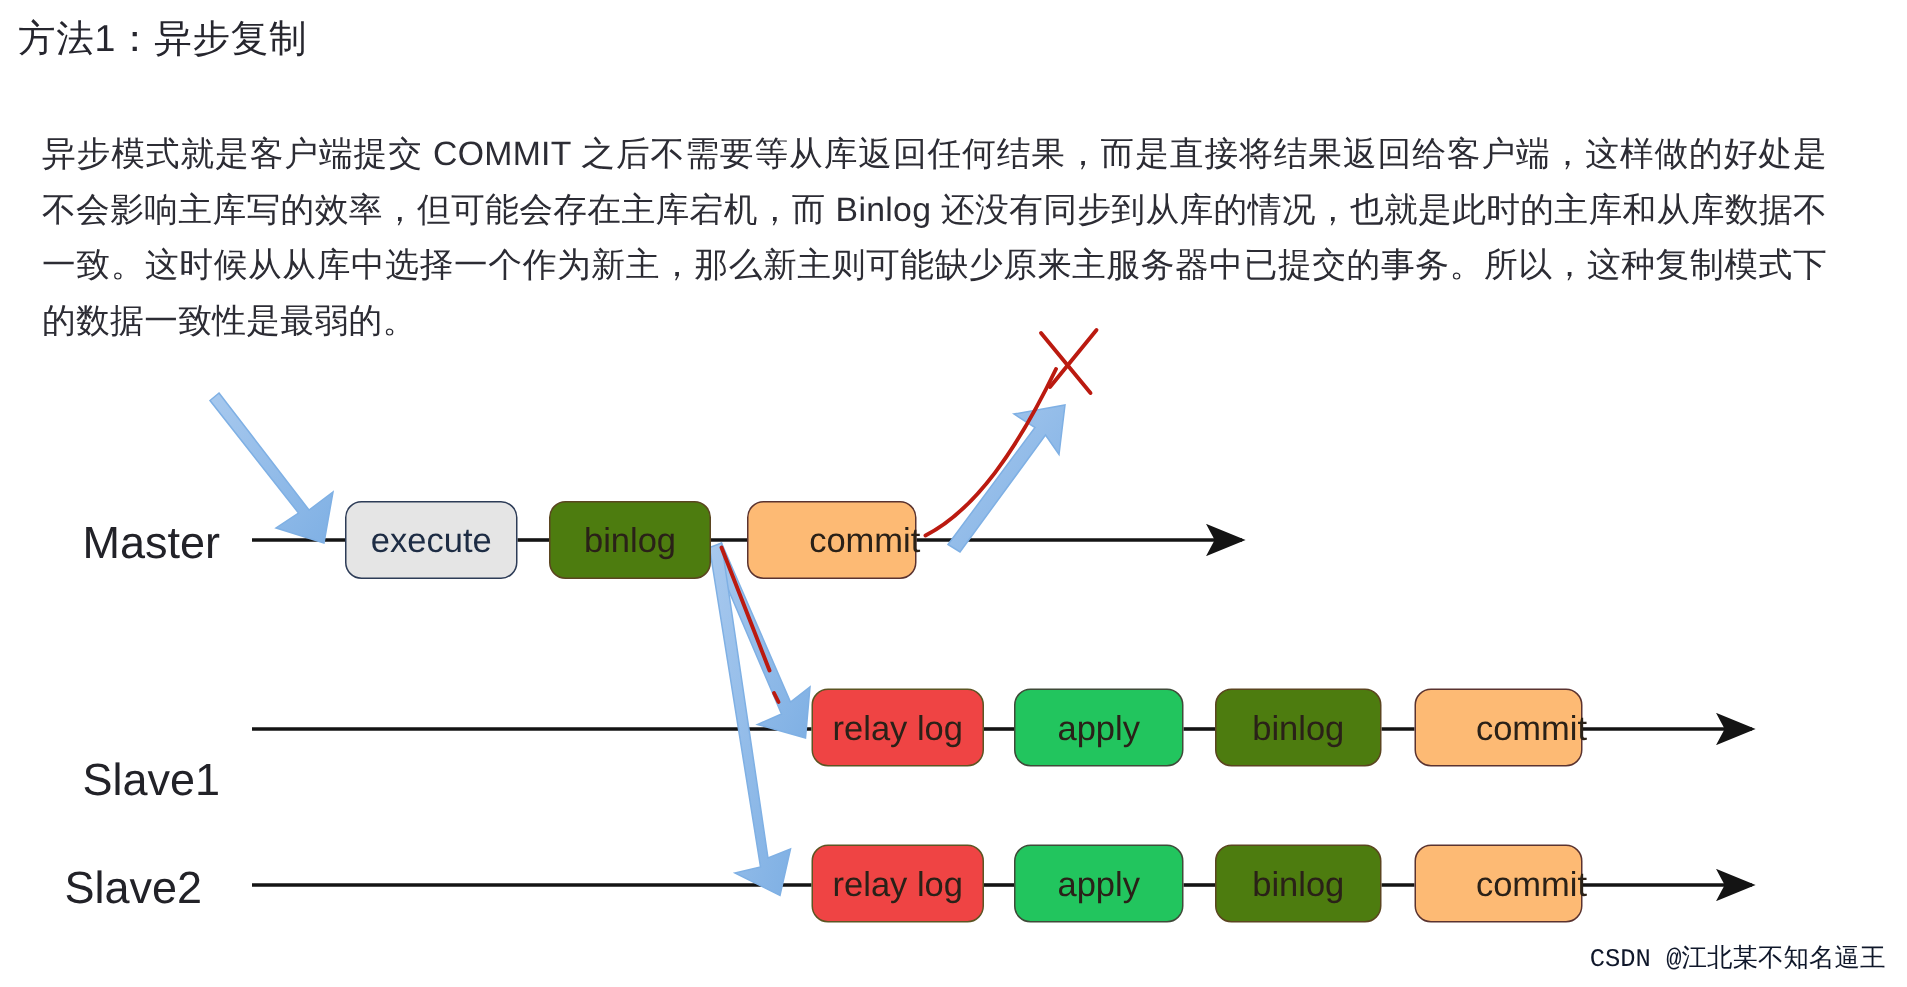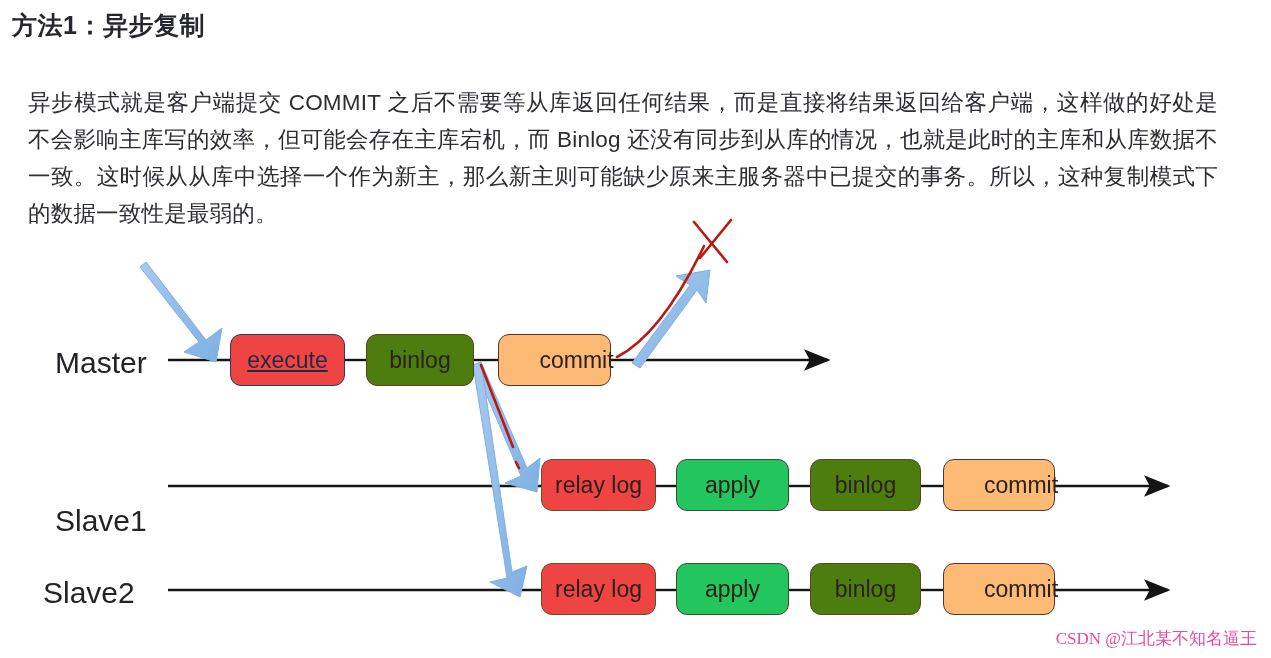--- a/index.html
+++ b/index.html
@@ -25,7 +25,7 @@
     margin: 0;
     padding: 9px 0 0 12px;
     font-size: 25px;
-    font-weight: bold;
+    font-weight: normal;
     letter-spacing: 0.5px;
     color: #26262e;
     font-family: "Liberation Sans", "DejaVu Sans", sans-serif;

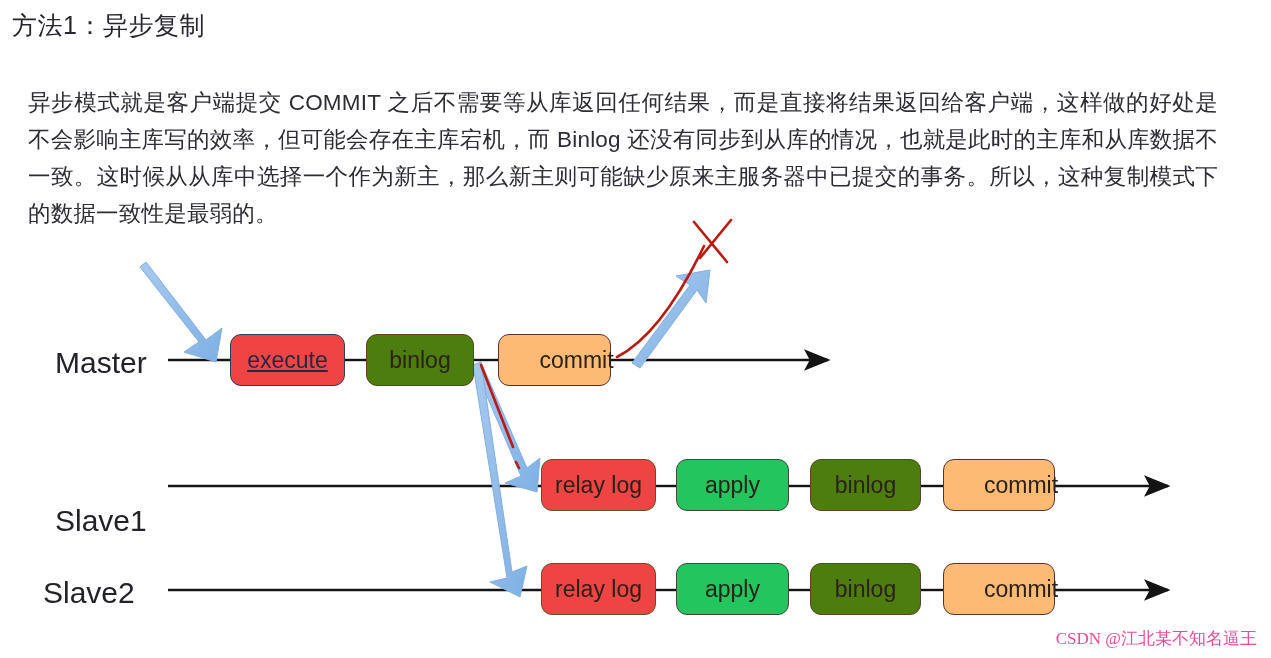--- a/index.html
+++ b/index.html
@@ -76,7 +76,7 @@
     color: #2a2118;
     font-family: "Liberation Sans", "DejaVu Sans", sans-serif;
   }
-  .node.execute { background: #ef4444; border: 1.6px solid #2d3c57; color: #1d2c44; text-decoration: underline; }
+  .node.execute { background: #e5e5e5; border: 1.6px solid #2d3c57; color: #1d2c44; }
   .node.binlog  { background: #4d7c0f; border: 1.6px solid #5b4520; }
   .node.commit  { background: #fdba74; border: 1.6px solid #5a3330; padding-left: 44px; }
   .node.relay   { background: #ef4444; border: 1.6px solid #5c5523; }

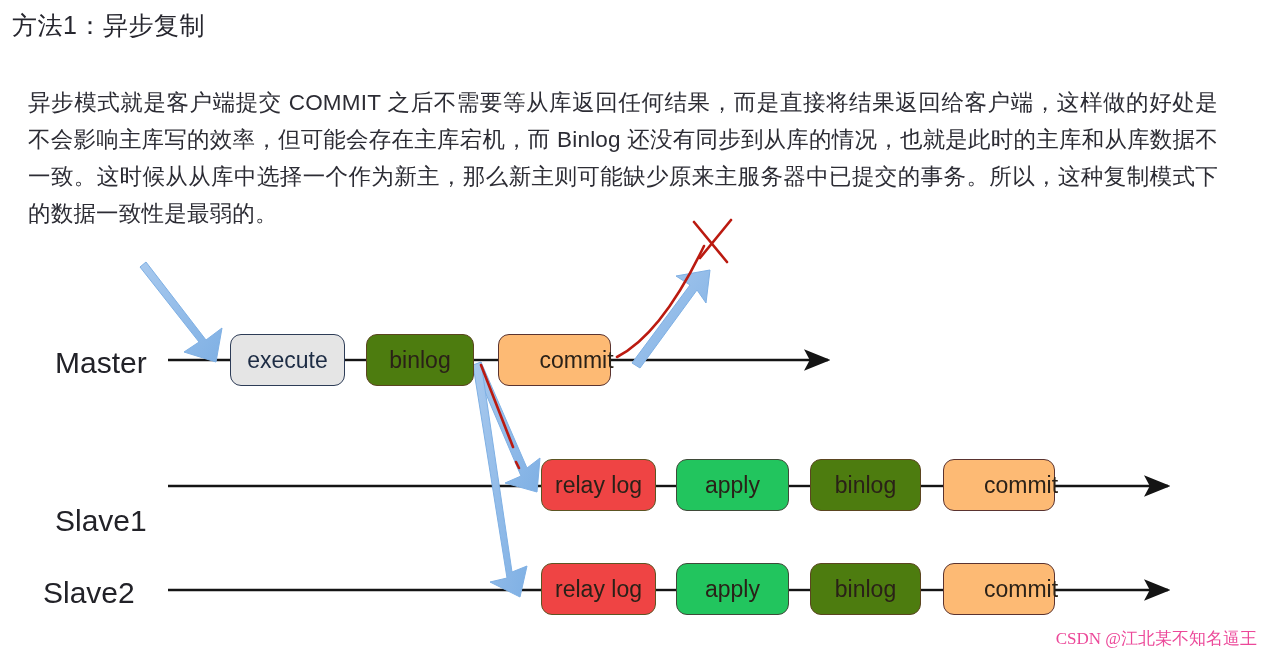--- a/index.html
+++ b/index.html
@@ -103,9 +103,9 @@
     right: 14px;
     bottom: 8px;
     font-size: 17px;
-    color: #ec4899;
+    color: #0f172a;
     white-space: nowrap;
-    font-family: Liberation Serif, serif;
+    font-family: Liberation Mono, monospace;
   }
 </style>
 </head>

